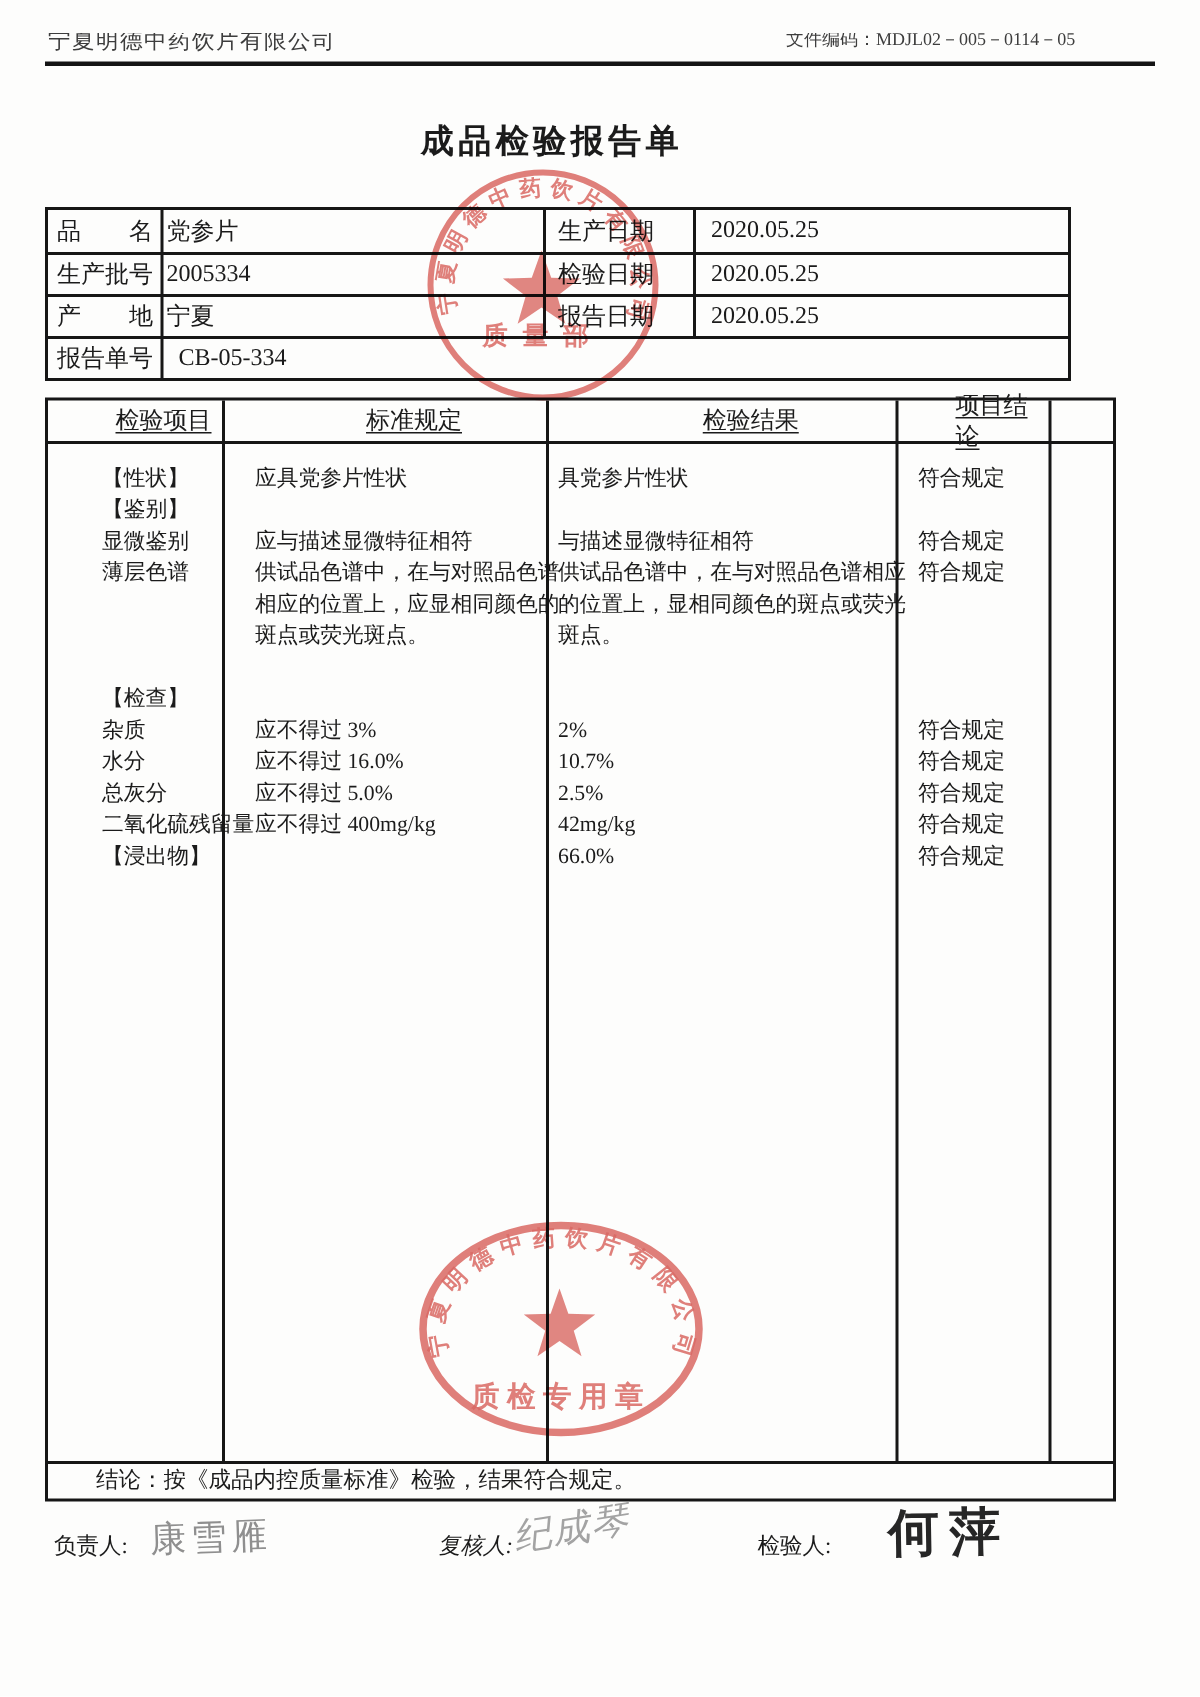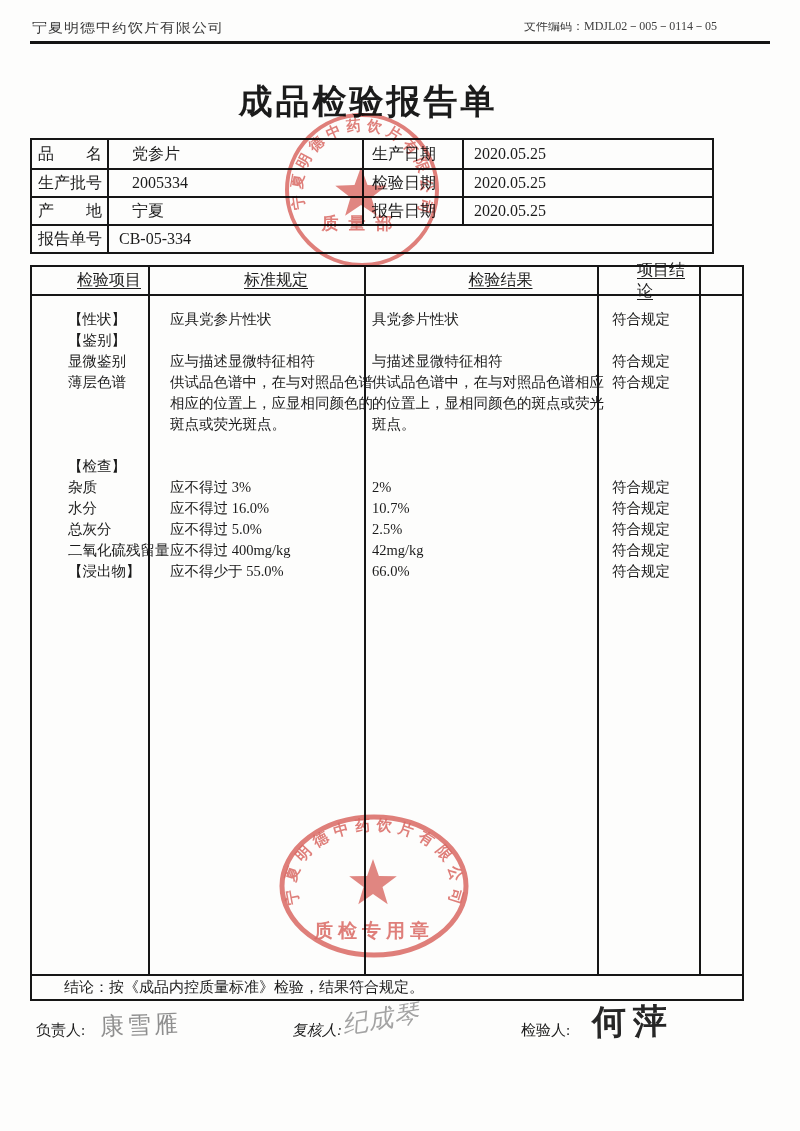--- a/index.html
+++ b/index.html
@@ -17,7 +17,7 @@
   .hdr-rule { position:absolute; left:30px; top:41px; width:740px; height:3px; background:#141414; }
 
   .title { position:absolute; left:0; top:79px; width:736px; text-align:center;
-           font-size:34px; font-weight:bold; letter-spacing:3px; }
+           font-size:22px; font-weight:bold; letter-spacing:3px; }
 
   
   .info-table { position:absolute; left:30px; top:138px; width:684px; border:2px solid #161616; background:transparent; }

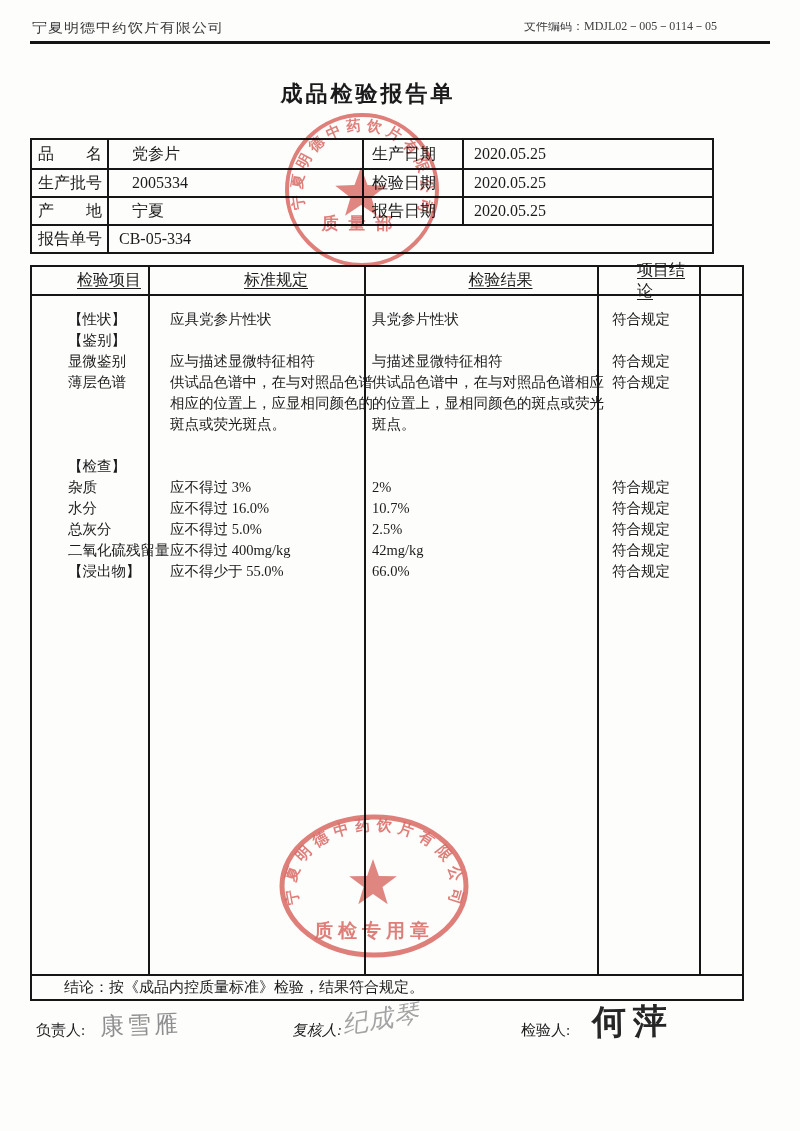--- a/index.html
+++ b/index.html
@@ -26,7 +26,7 @@
   .ic { height:100%; display:flex; align-items:center; }
   .ic + .ic { border-left:2px solid #161616; }
   .ic-label  { width:75px;  padding-left:6px; }
-  .ic-value  { width:255px; padding-left:23px; }
+  .ic-value  { width:255px; padding-left:2px; }
   .ic-dlabel { width:100px; padding-left:8px; }
   .ic-dvalue { flex:1; padding-left:10px; }
   .ic-wide   { flex:1; padding-left:10px; }

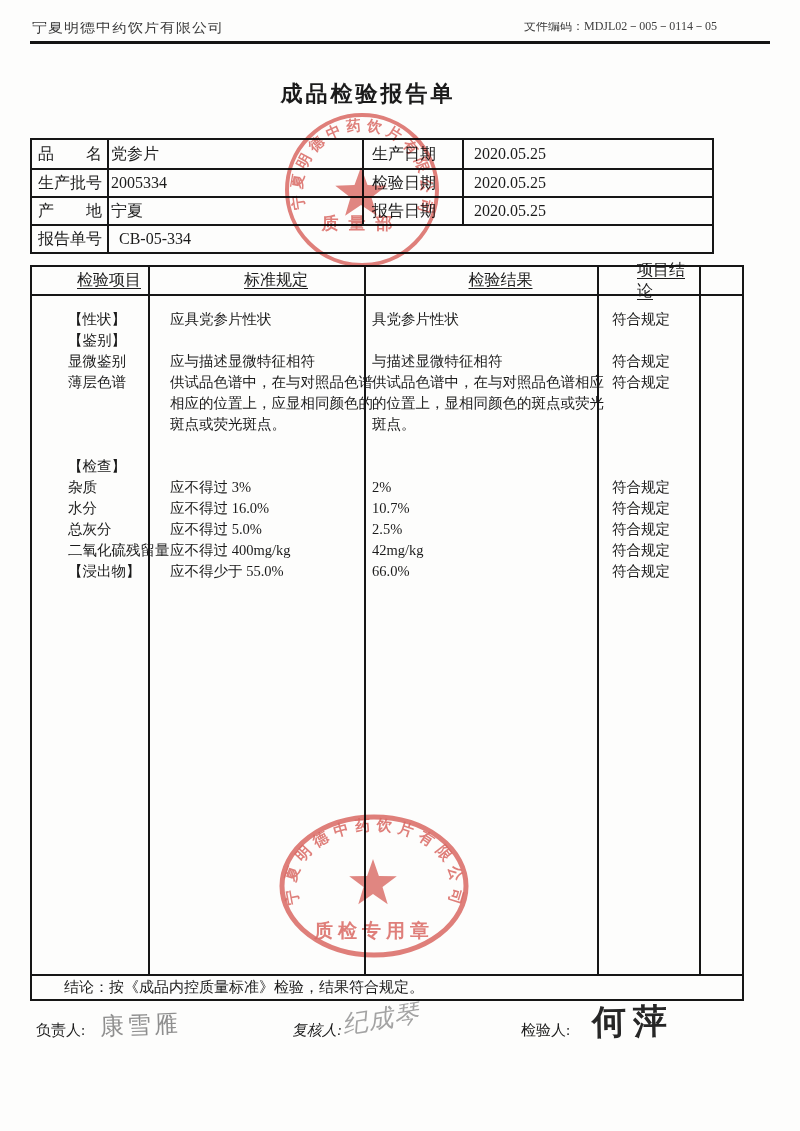--- a/index.html
+++ b/index.html
@@ -149,7 +149,6 @@
         <div class="ln">应不得过 16.0%</div>
         <div class="ln">应不得过 5.0%</div>
         <div class="ln">应不得过 400mg/kg</div>
-        <div class="ln">应不得少于 55.0%</div>
       </div>
       <div class="mt-col c3">
         <div class="ln">具党参片性状</div>

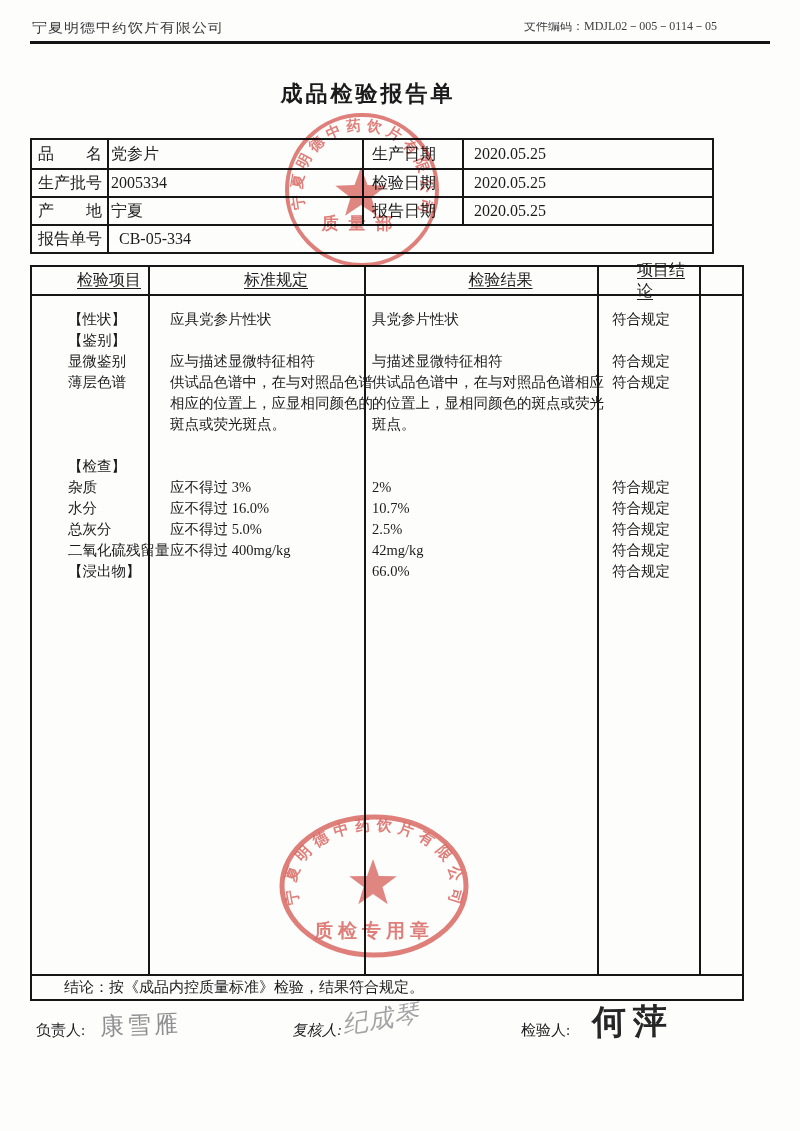--- a/index.html
+++ b/index.html
@@ -53,7 +53,7 @@
 
   
   .sig-label { position:absolute; top:1021px; font-size:15px; }
-  .lbl-manager { left:36px; } .lbl-reviewer { left:292px;font-style:italic; } .lbl-inspector { left:521px;text-align:center; }
+  .lbl-manager { left:36px; } .lbl-reviewer { left:292px;font-style:italic; } .lbl-inspector { left:505px;text-align:center; }
   .sig { position:absolute; font-family:"DejaVu Sans", sans-serif; white-space:nowrap; }
   .sig-manager  { left:100px; top:1009px; font-size:24px; color:#8f8f8f; transform:rotate(-2deg); letter-spacing:3px; }
   .sig-reviewer { left:344px; top:1002px; font-size:25px; color:#a3a3a3; transform:rotate(-9deg) skewX(-14deg); letter-spacing:1px; }

